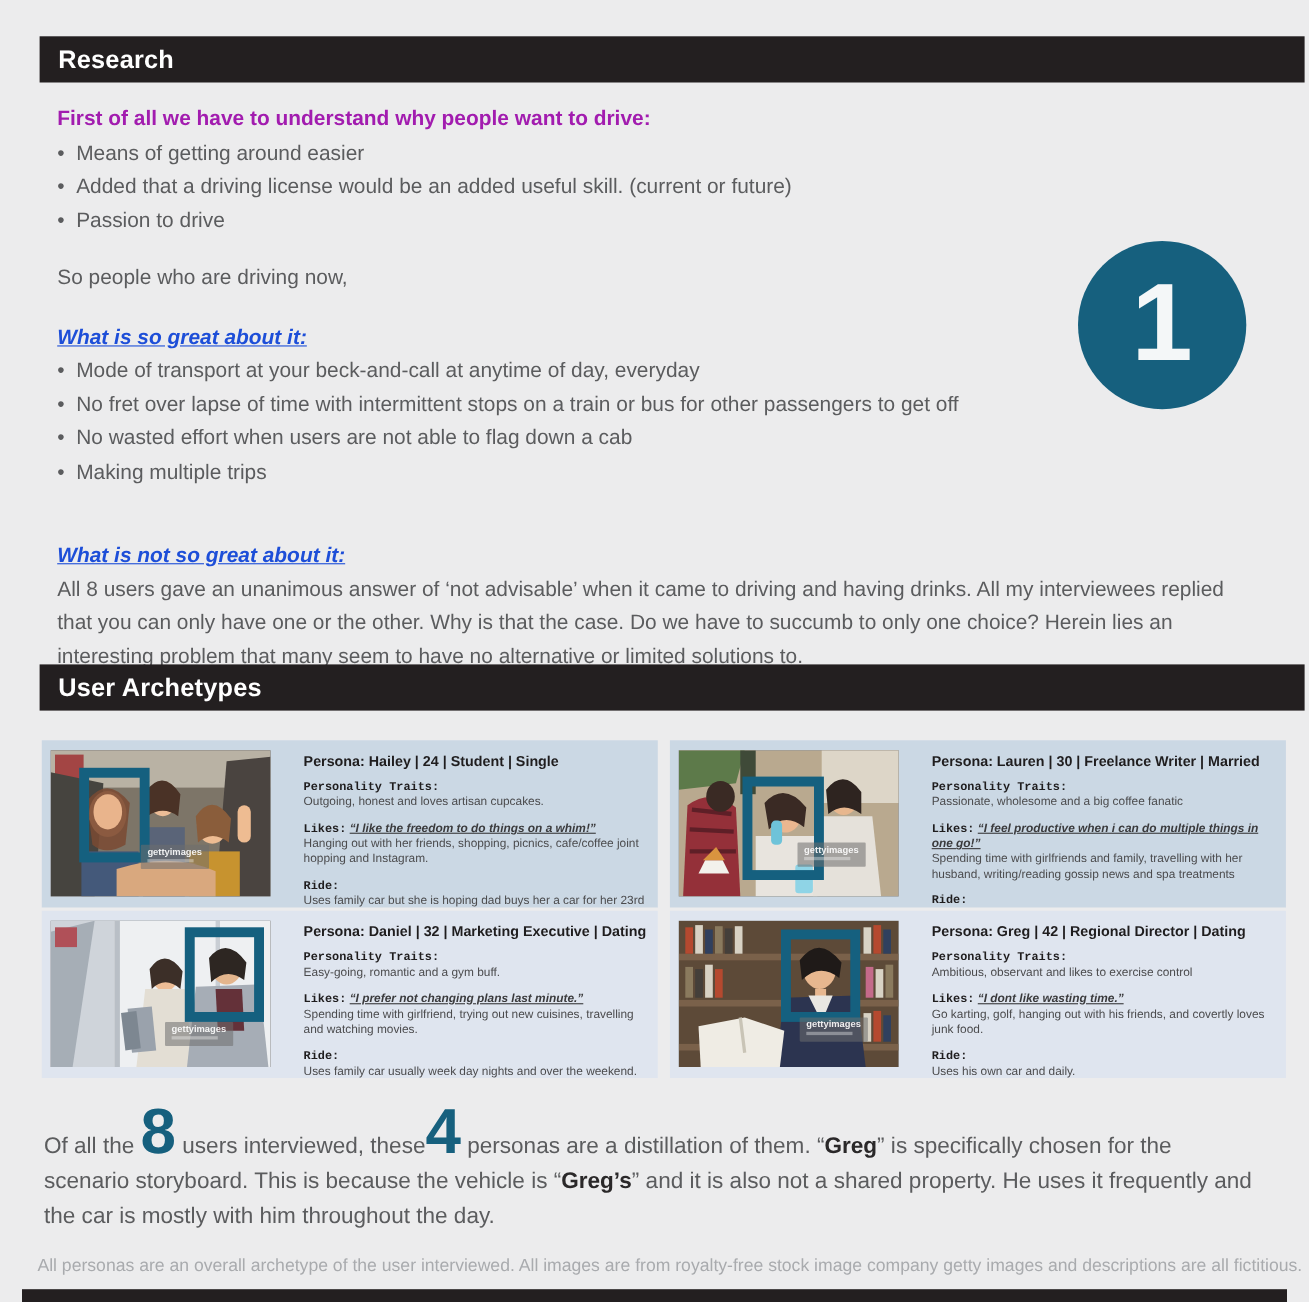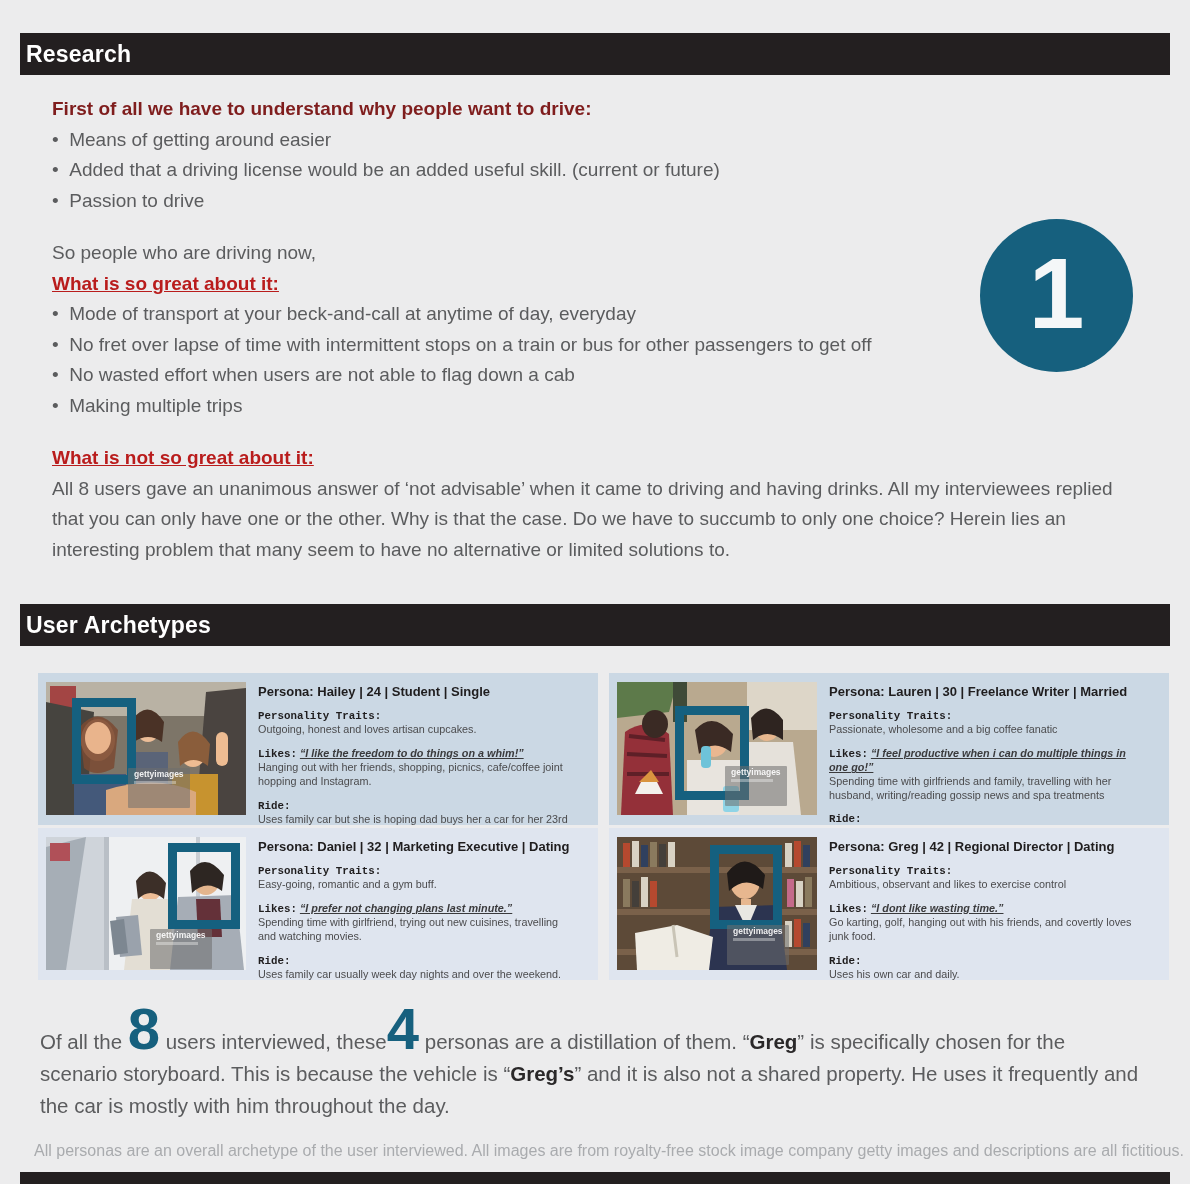--- a/index.html
+++ b/index.html
@@ -5,8 +5,8 @@
   html,body{margin:0;padding:0;background:#ececed;}
   #page{position:relative;width:1190px;height:1184px;background:#ececed;overflow:hidden;
         font-family:"Liberation Sans","DejaVu Sans",sans-serif;}
-  .section-bar{position:absolute;left:20px;width:1150px;height:42px;background:#231f20;
-        color:#ffffff;display:flex;align-items:center;box-sizing:border-box;padding-left:6px;}
+  .section-bar{position:absolute;left:36px;width:1150px;height:42px;background:#231f20;
+        color:#ffffff;display:flex;align-items:center;box-sizing:border-box;padding-left:17px;}
   .section-bar .bar-title{font-size:23px;font-weight:bold;letter-spacing:.2px;}
   #bar-research{top:33px;}
   #bar-archetypes{top:604px;}

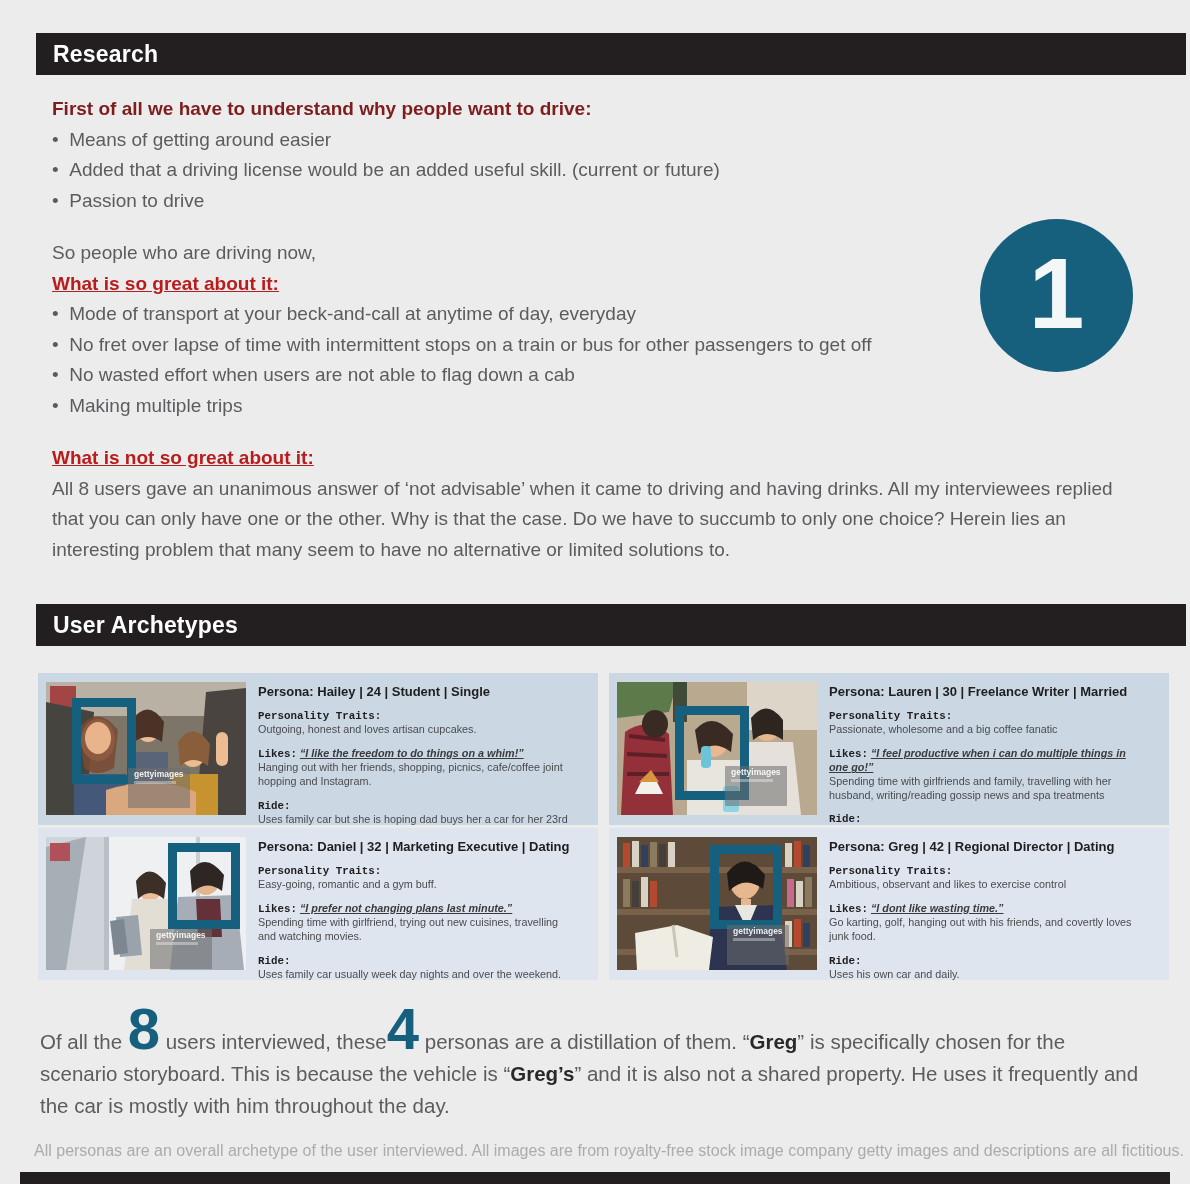--- a/index.html
+++ b/index.html
@@ -15,7 +15,7 @@
   
   #research-block{position:absolute;left:52px;top:94px;width:1100px;color:#5b5c5e;
         font-size:19px;line-height:30.5px;}
-  .intro-heading{color:#7f1d1d;font-weight:bold;}
+  .intro-heading{color:#a21caf;font-weight:bold;}
   .teal-sub{color:#b91c1c;font-weight:bold;text-decoration:underline;}
   .bullet::before{content:"\2022\00a0\00a0";color:#5b5c5e;}
   .spacer22{height:22px;}

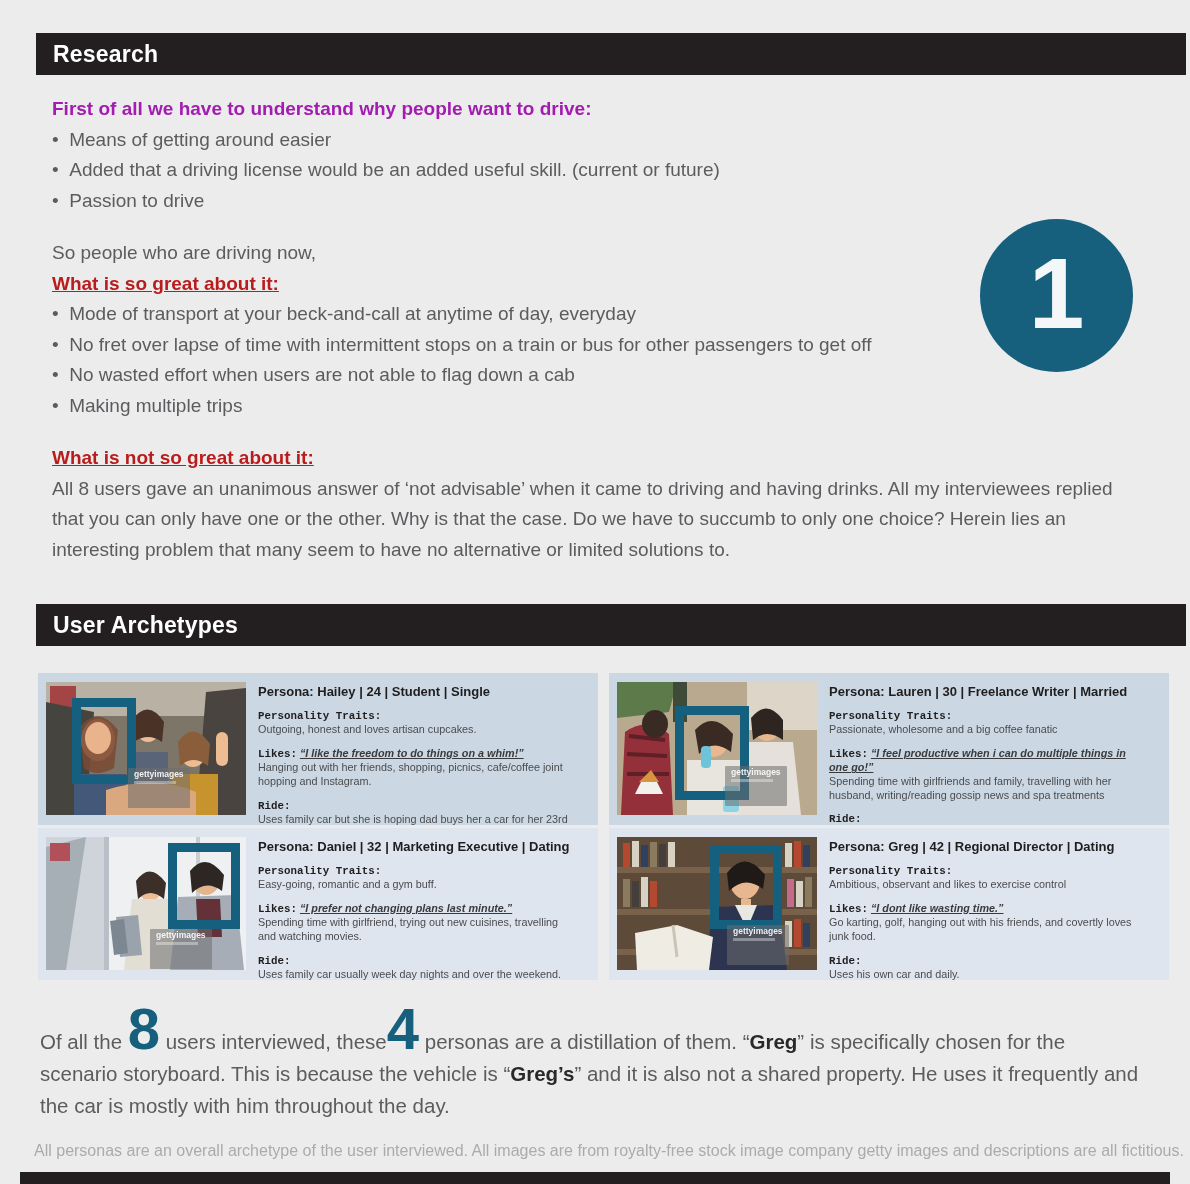--- a/index.html
+++ b/index.html
@@ -16,7 +16,7 @@
   #research-block{position:absolute;left:52px;top:94px;width:1100px;color:#5b5c5e;
         font-size:19px;line-height:30.5px;}
   .intro-heading{color:#a21caf;font-weight:bold;}
-  .teal-sub{color:#b91c1c;font-weight:bold;text-decoration:underline;}
+  .teal-sub{color:#1d4ed8;font-weight:bold;font-style:italic;text-decoration:underline;margin-top:24px;}
   .bullet::before{content:"\2022\00a0\00a0";color:#5b5c5e;}
   .spacer22{height:22px;}
   .para{width:1095px;}

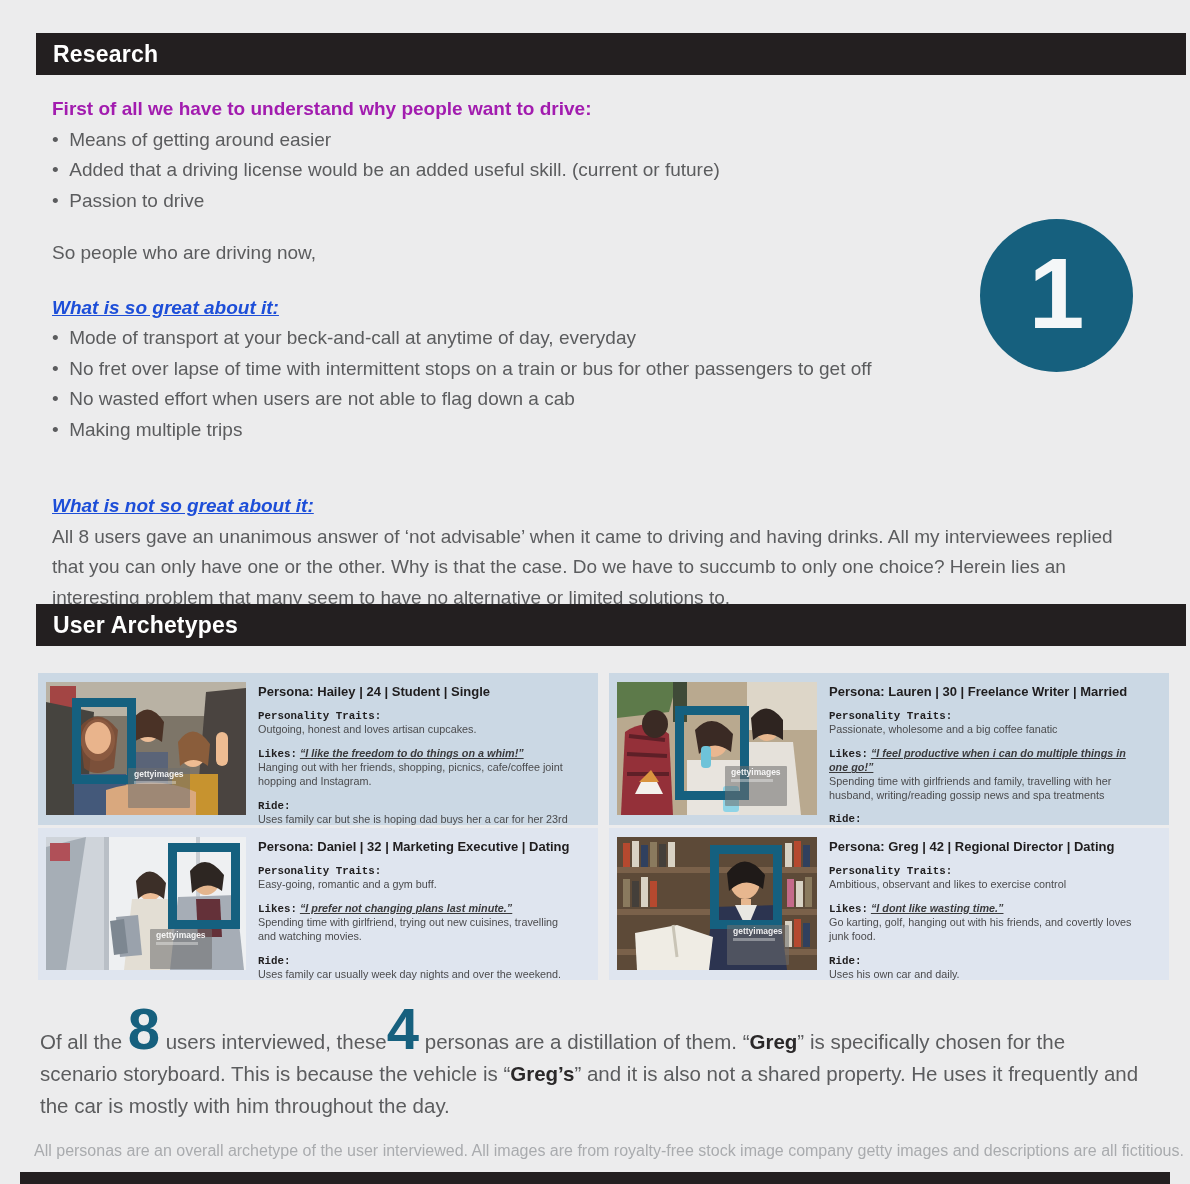--- a/index.html
+++ b/index.html
@@ -38,7 +38,7 @@
   .watermark{position:absolute;background:rgba(110,110,110,.55);color:rgba(255,255,255,.9);
         font-size:8.5px;font-weight:bold;padding:2px 6px 24px 6px;border-radius:1px;line-height:9px;text-align:center;}
   .watermark .wm-sub{display:block;width:42px;height:3px;margin-top:2px;background:rgba(255,255,255,.35);}
-  .card-text{margin-left:12px;width:318px;color:#4b4b4d;font-size:10.8px;line-height:13.6px;}
+  .card-text{margin-left:30px;width:318px;color:#4b4b4d;font-size:10.8px;line-height:13.6px;}
   .card-title{color:#1f1d1e;font-size:13px;font-weight:bold;margin:3px 0 10px 0;}
   .lbl{color:#1f1d1e;font-weight:bold;font-family:Liberation Mono, monospace;}
   .quote{color:#3a3a3c;font-weight:bold;font-style:italic;text-decoration:underline;text-align:right;}

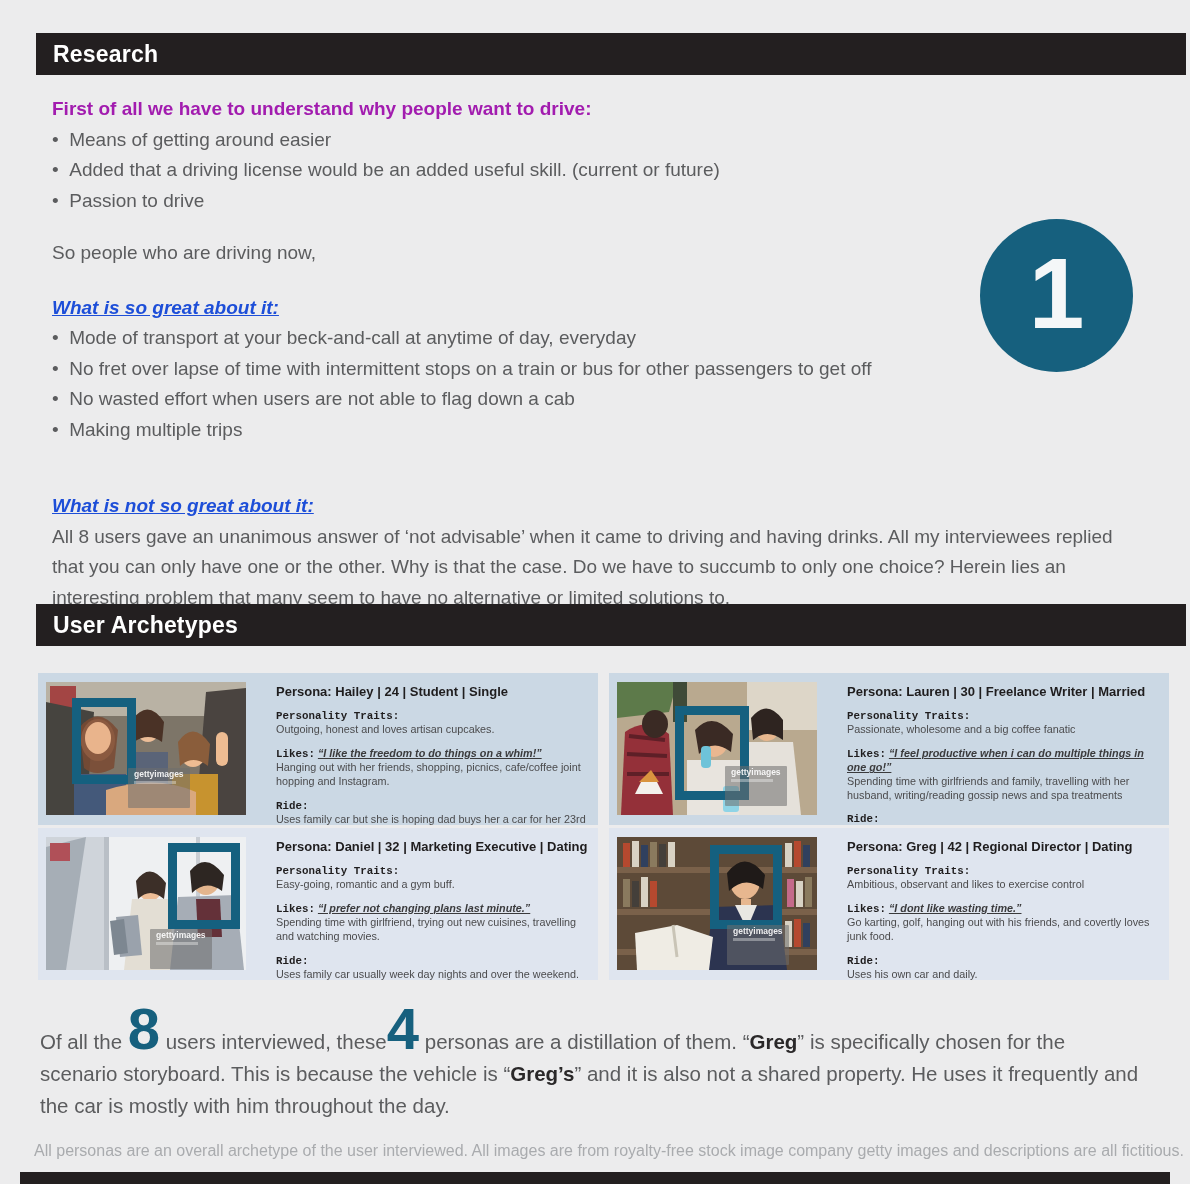--- a/index.html
+++ b/index.html
@@ -36,7 +36,7 @@
   .photo svg{display:block;}
   .focus-frame{position:absolute;border:9px solid #15607f;box-sizing:border-box;}
   .watermark{position:absolute;background:rgba(110,110,110,.55);color:rgba(255,255,255,.9);
-        font-size:8.5px;font-weight:bold;padding:2px 6px 24px 6px;border-radius:1px;line-height:9px;text-align:center;}
+        font-size:8.5px;font-weight:bold;padding:2px 6px 6px 6px;border-radius:1px;line-height:9px;text-align:center;}
   .watermark .wm-sub{display:block;width:42px;height:3px;margin-top:2px;background:rgba(255,255,255,.35);}
   .card-text{margin-left:30px;width:318px;color:#4b4b4d;font-size:10.8px;line-height:13.6px;}
   .card-title{color:#1f1d1e;font-size:13px;font-weight:bold;margin:3px 0 10px 0;}

